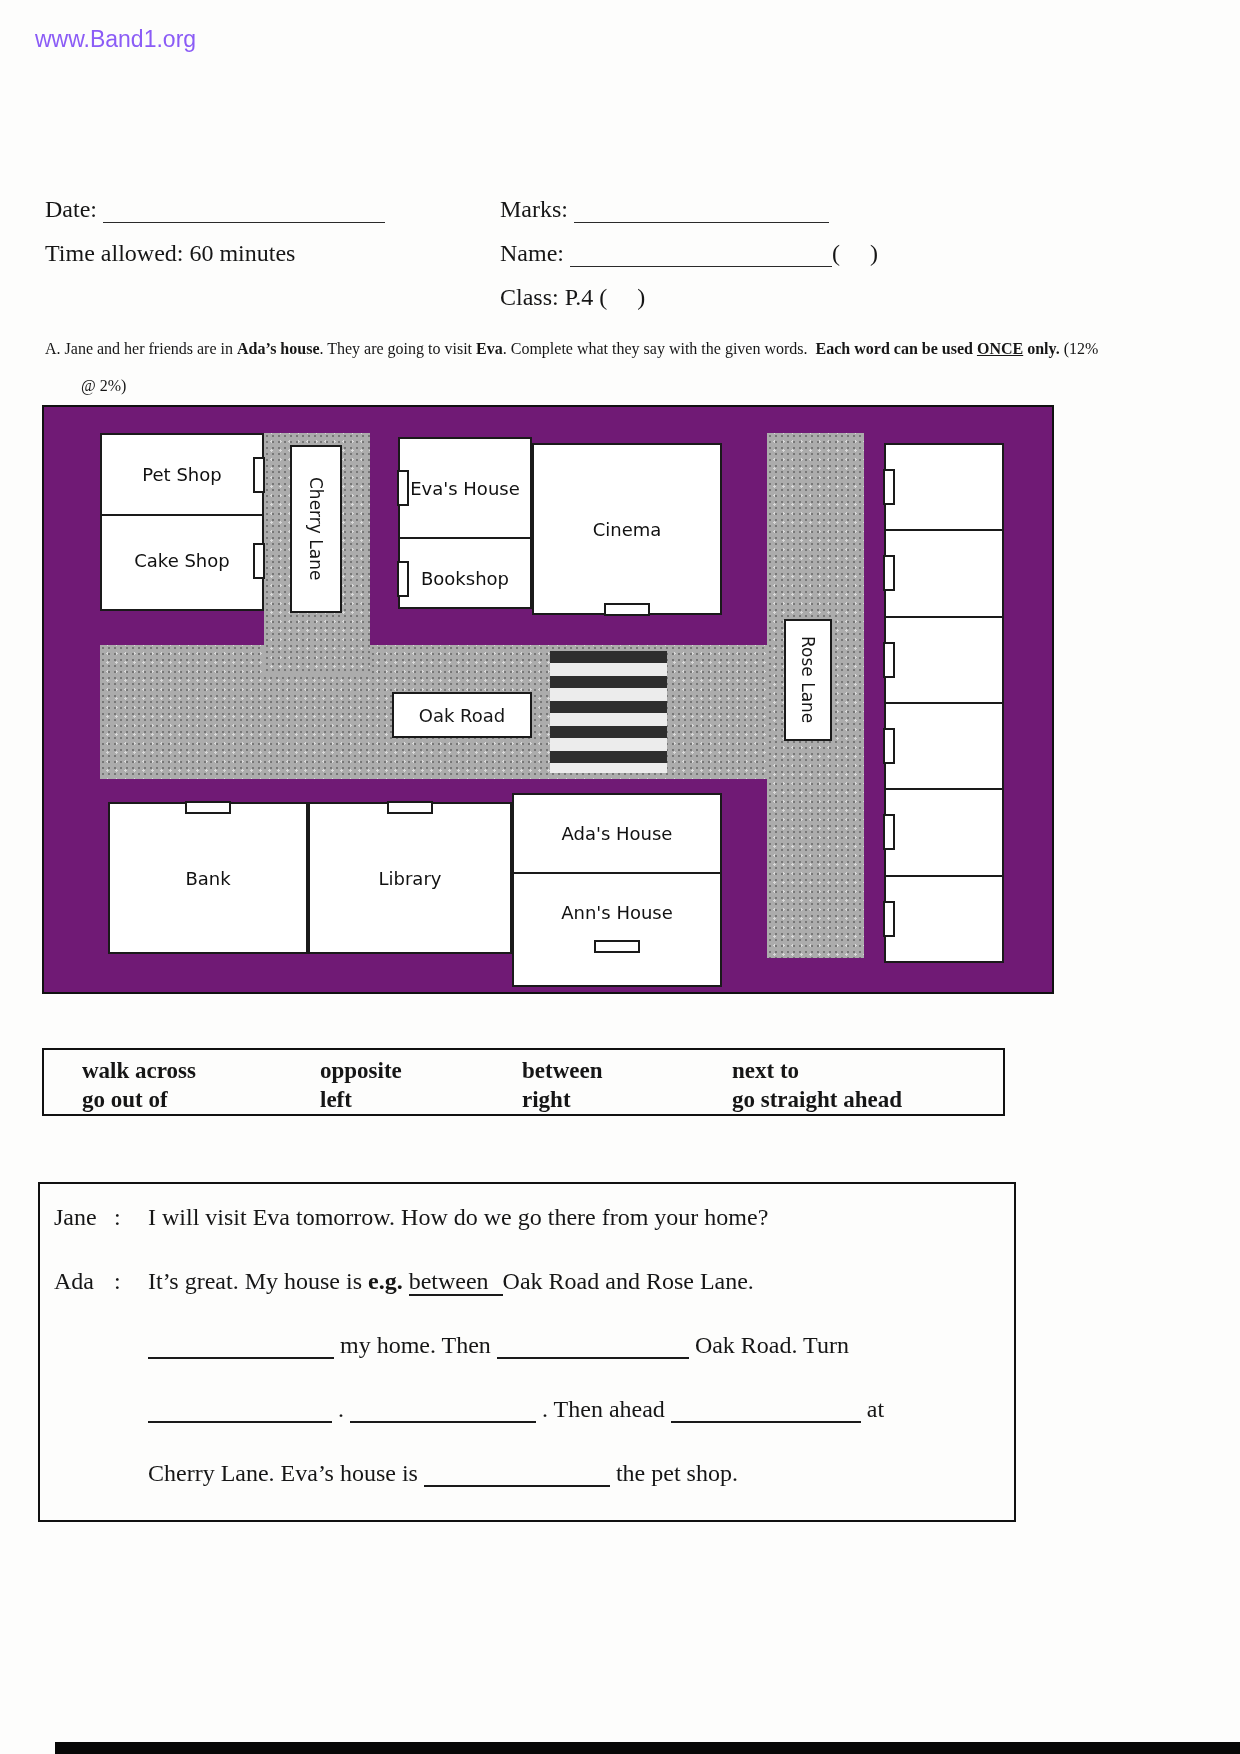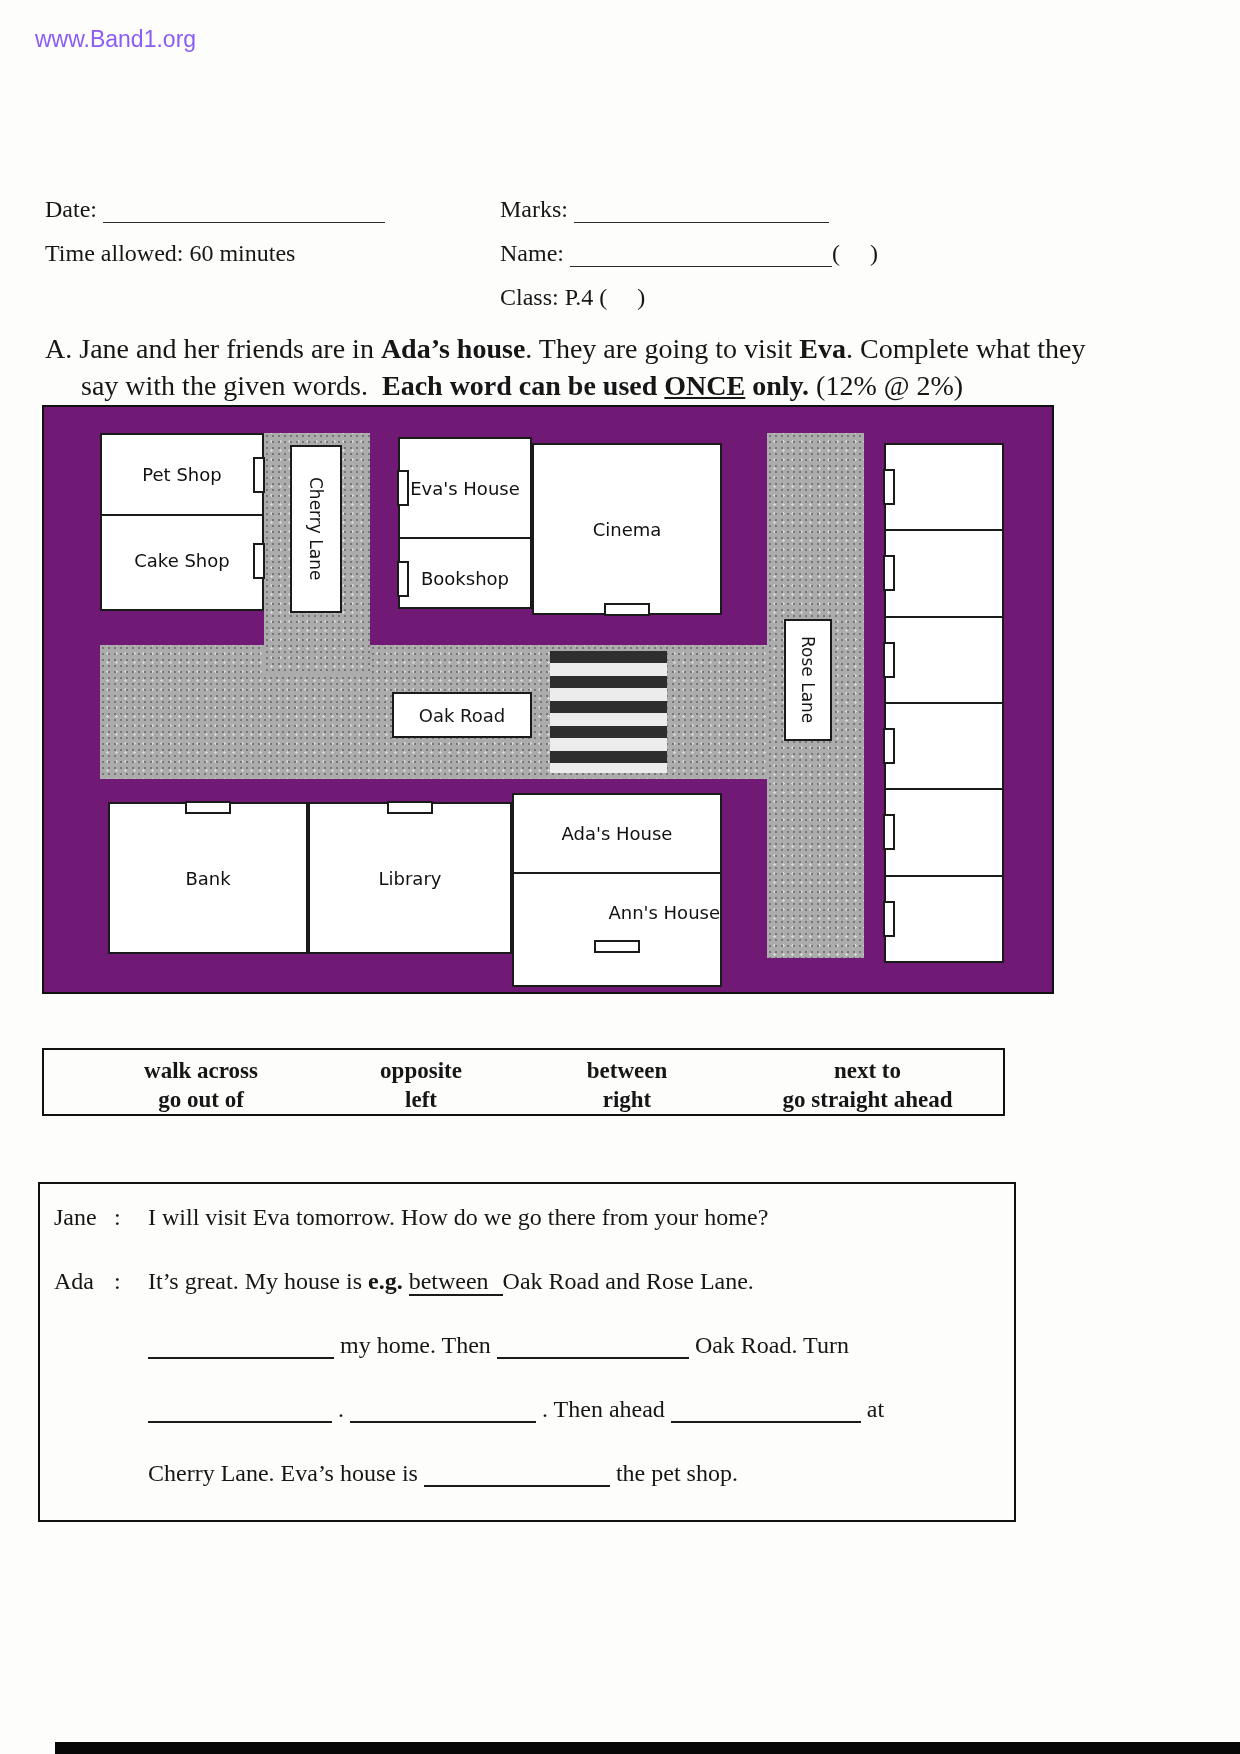--- a/index.html
+++ b/index.html
@@ -19,7 +19,7 @@
   .uline{display:inline-block;border-bottom:1.8px solid #2a2a2a;height:0.95em;vertical-align:bottom;}
 
   
-  .secA{position:absolute;left:45px;top:330px;width:1020px;font-size:28px;line-height:37px;
+  .secA{position:absolute;left:45px;top:330px;width:1020px;font-size:16px;line-height:37px;
         padding-left:36px;text-indent:-36px;}
   .b{font-weight:bold;}
   .b-u{font-weight:bold;text-decoration:underline;}

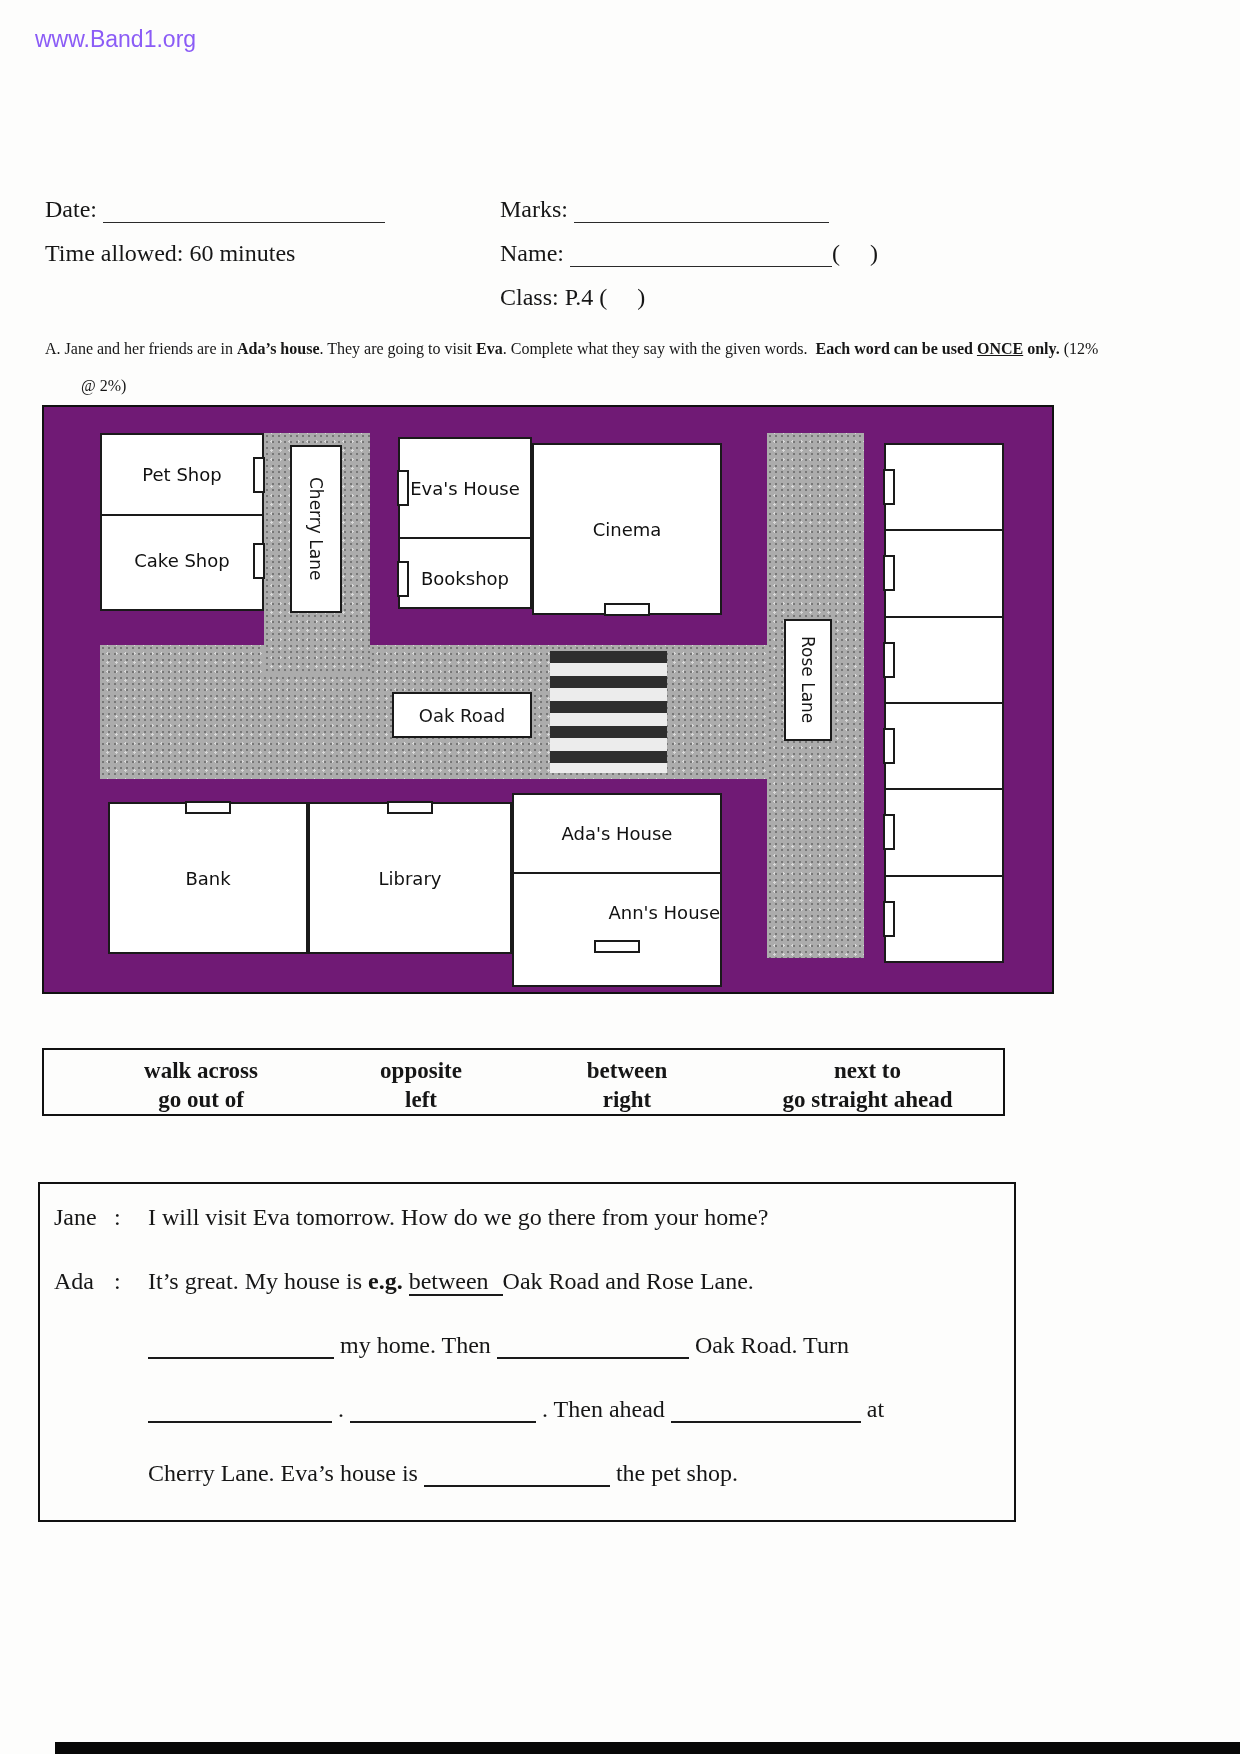--- a/index.html
+++ b/index.html
@@ -58,7 +58,7 @@
   #bld-bank{left:64px;top:395px;width:200px;height:152px;display:flex;align-items:center;justify-content:center;}
   #bld-library{left:264px;top:395px;width:204px;height:152px;display:flex;align-items:center;justify-content:center;}
   #bld-adaann{left:468px;top:386px;width:210px;height:194px;}
-  #bld-adaann .sec{height:77px;} #bld-adaann .sec-b{height:78px;justify-content:flex-end;}
+  #bld-adaann .sec{height:77px;} #bld-adaann .sec-b{height:78px;}
   #bld-col{left:840px;top:36px;width:120px;height:520px;display:flex;flex-direction:column;}
   .colseg{position:relative;flex:1;border-bottom:2px solid #1a1a1a;}
   .colseg:last-child{border-bottom:none;}

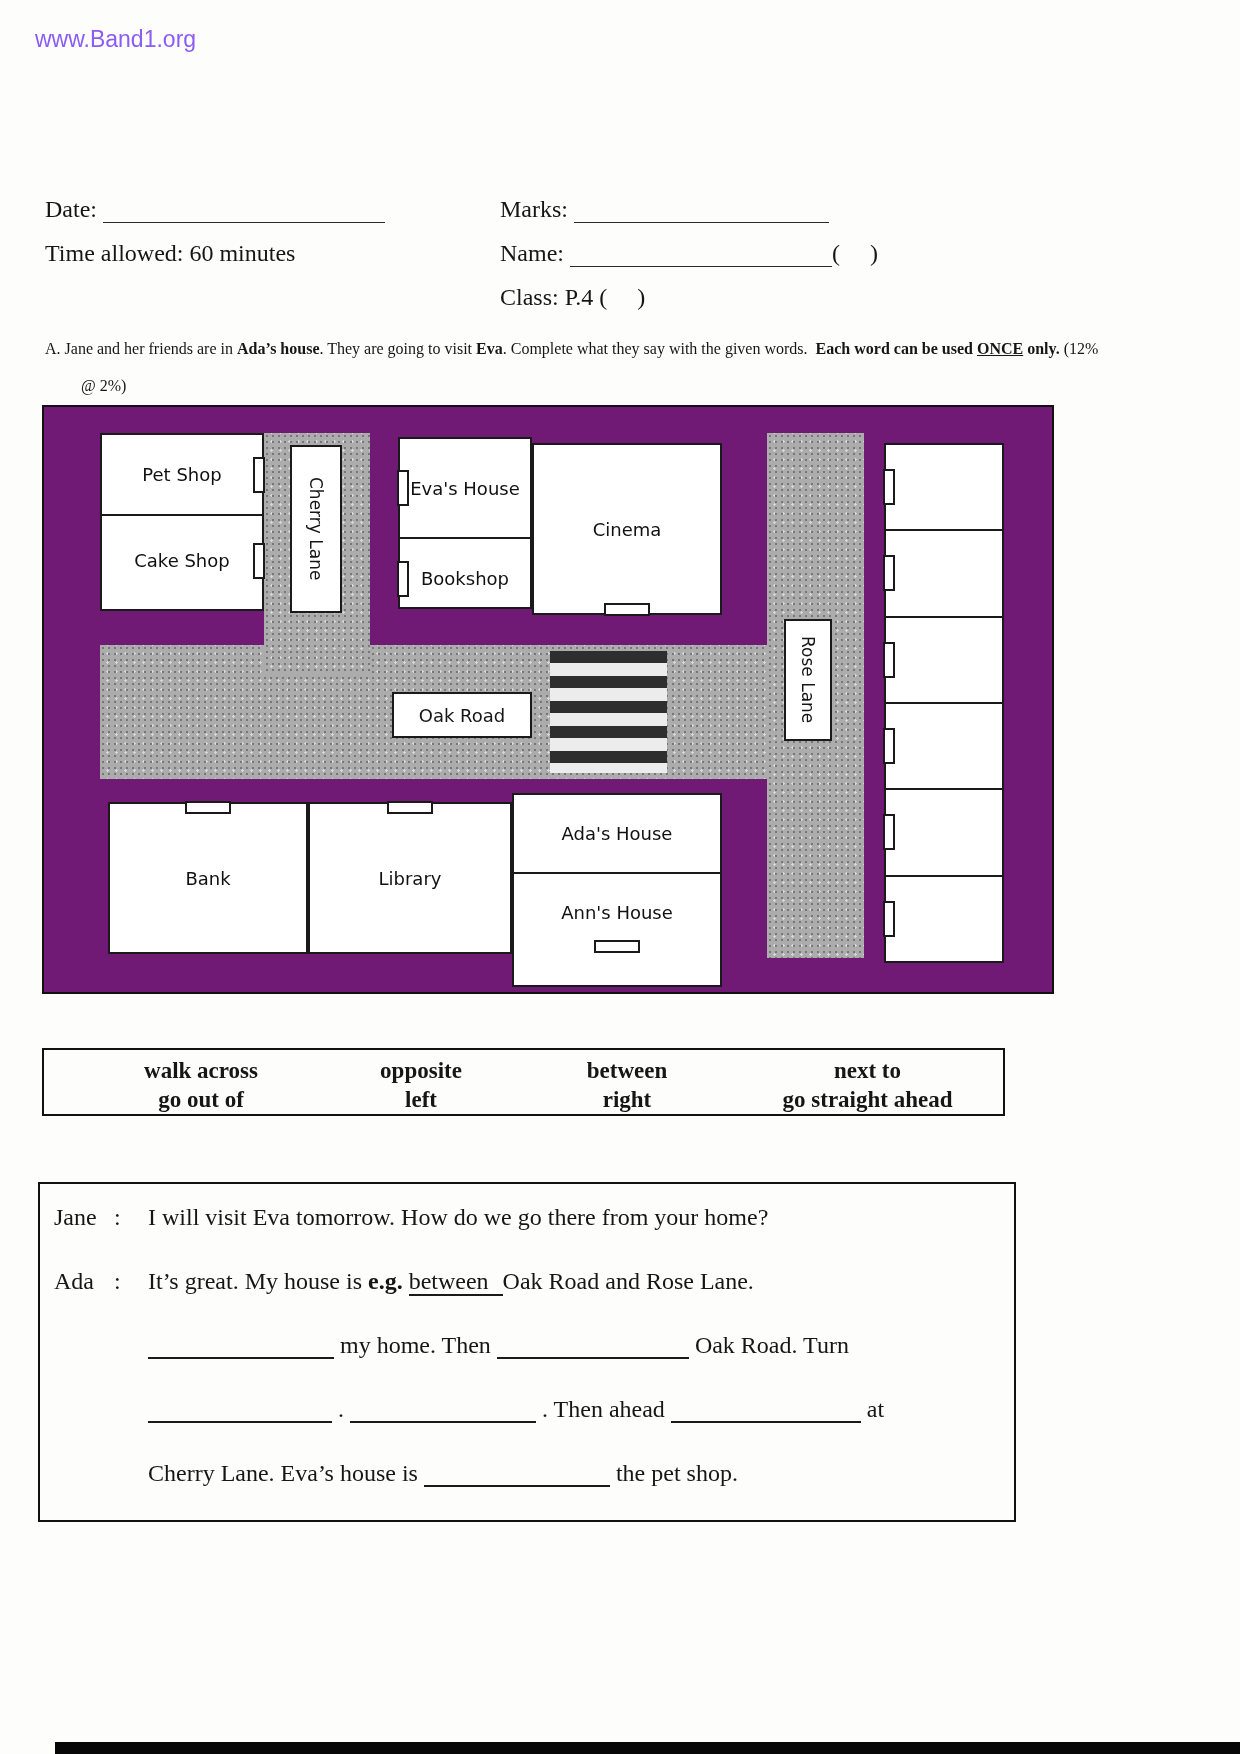--- a/index.html
+++ b/index.html
@@ -72,7 +72,7 @@
   
   .wordbank{position:absolute;left:42px;top:1048px;width:963px;height:68px;border:2px solid #111;
             box-sizing:border-box;display:grid;grid-template-columns:238px 202px 210px auto;
-            padding:6px 0 0 38px;font-size:23px;font-weight:bold;line-height:29px;text-align:center;}
+            padding:6px 0 0 38px;font-size:23px;font-weight:bold;line-height:29px;}
 
   
   .dialog{position:absolute;left:38px;top:1182px;width:978px;height:340px;border:2px solid #111;

